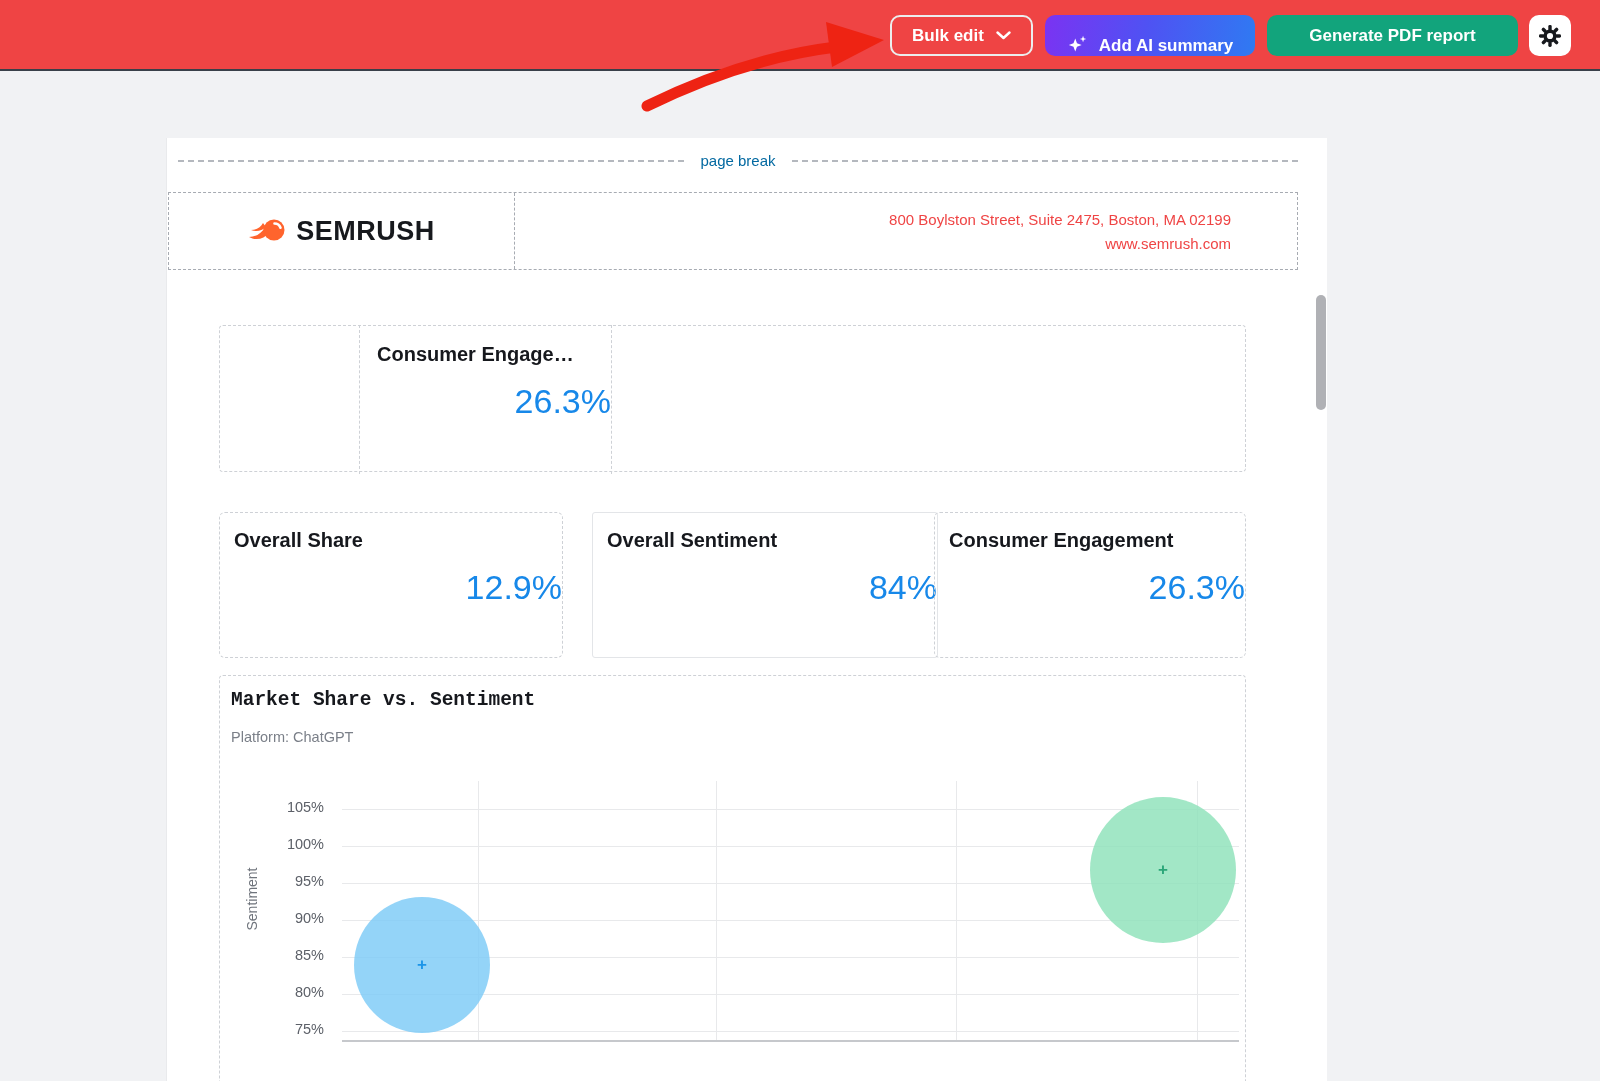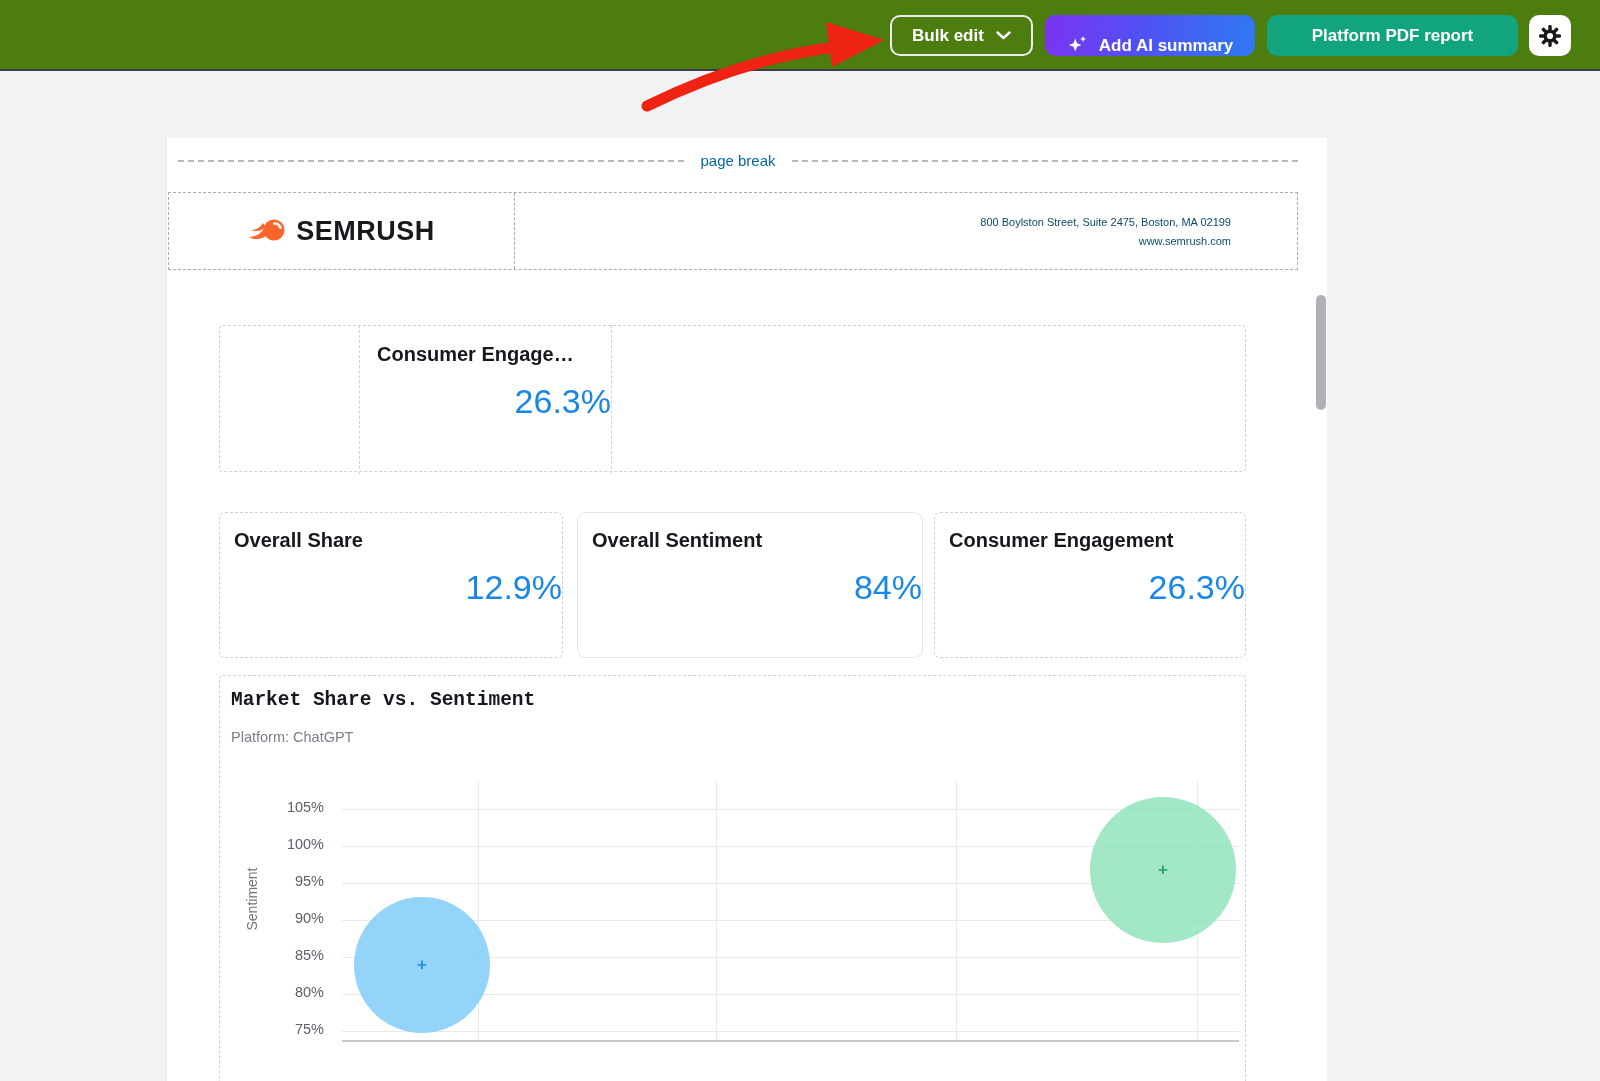--- a/index.html
+++ b/index.html
@@ -9,7 +9,7 @@
 
   
   .topbar { position:absolute; left:0; top:0; width:1600px; height:71px;
-            background:#4d7c0f; border-bottom:2px solid #394049; }
+            background:#ef4444; border-bottom:2px solid #394049; }
   .btn { position:absolute; top:15px; height:41px; border-radius:10px; display:flex;
          align-items:center; justify-content:center; font-weight:bold; font-size:17px;
          color:#fff; cursor:pointer; border:none; }

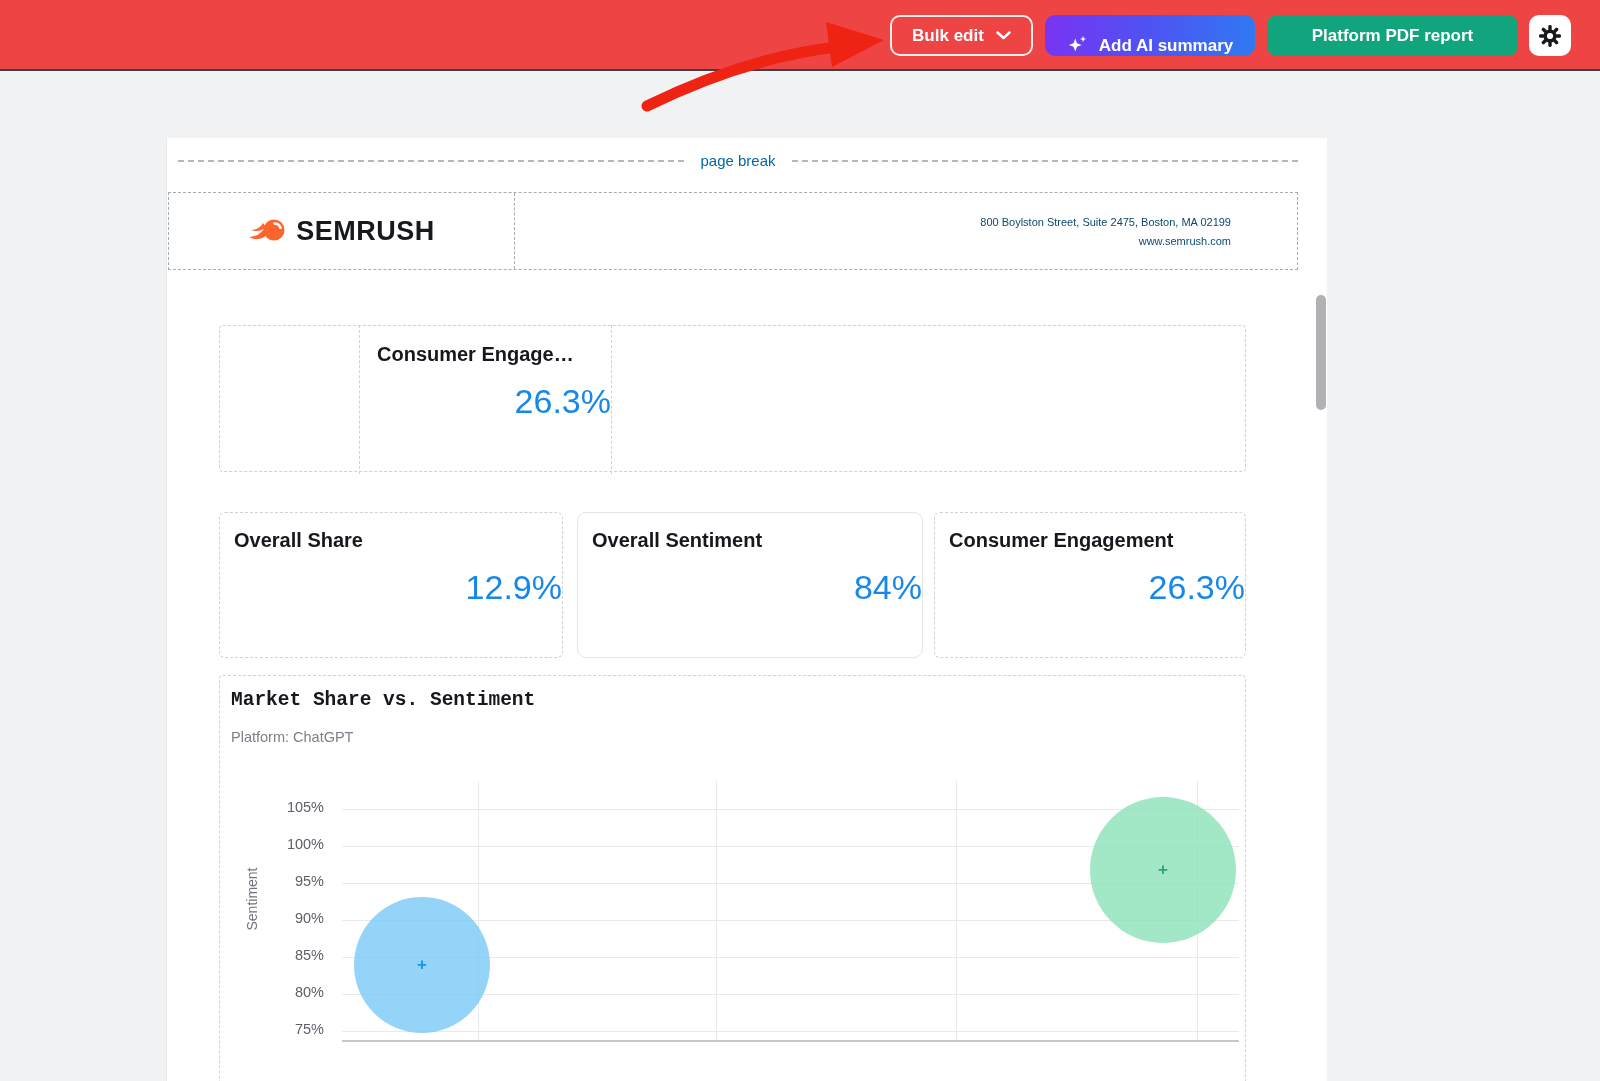--- a/index.html
+++ b/index.html
@@ -111,7 +111,7 @@
       <span>Add AI summary</span>
     </div>
     <div class="btn btn-pdf">
-      <span>Platform PDF report</span>
+      <span>Generate PDF report</span>
     </div>
     <div class="btn btn-gear">
       <svg width="24" height="24" viewBox="-12 -12 24 24">

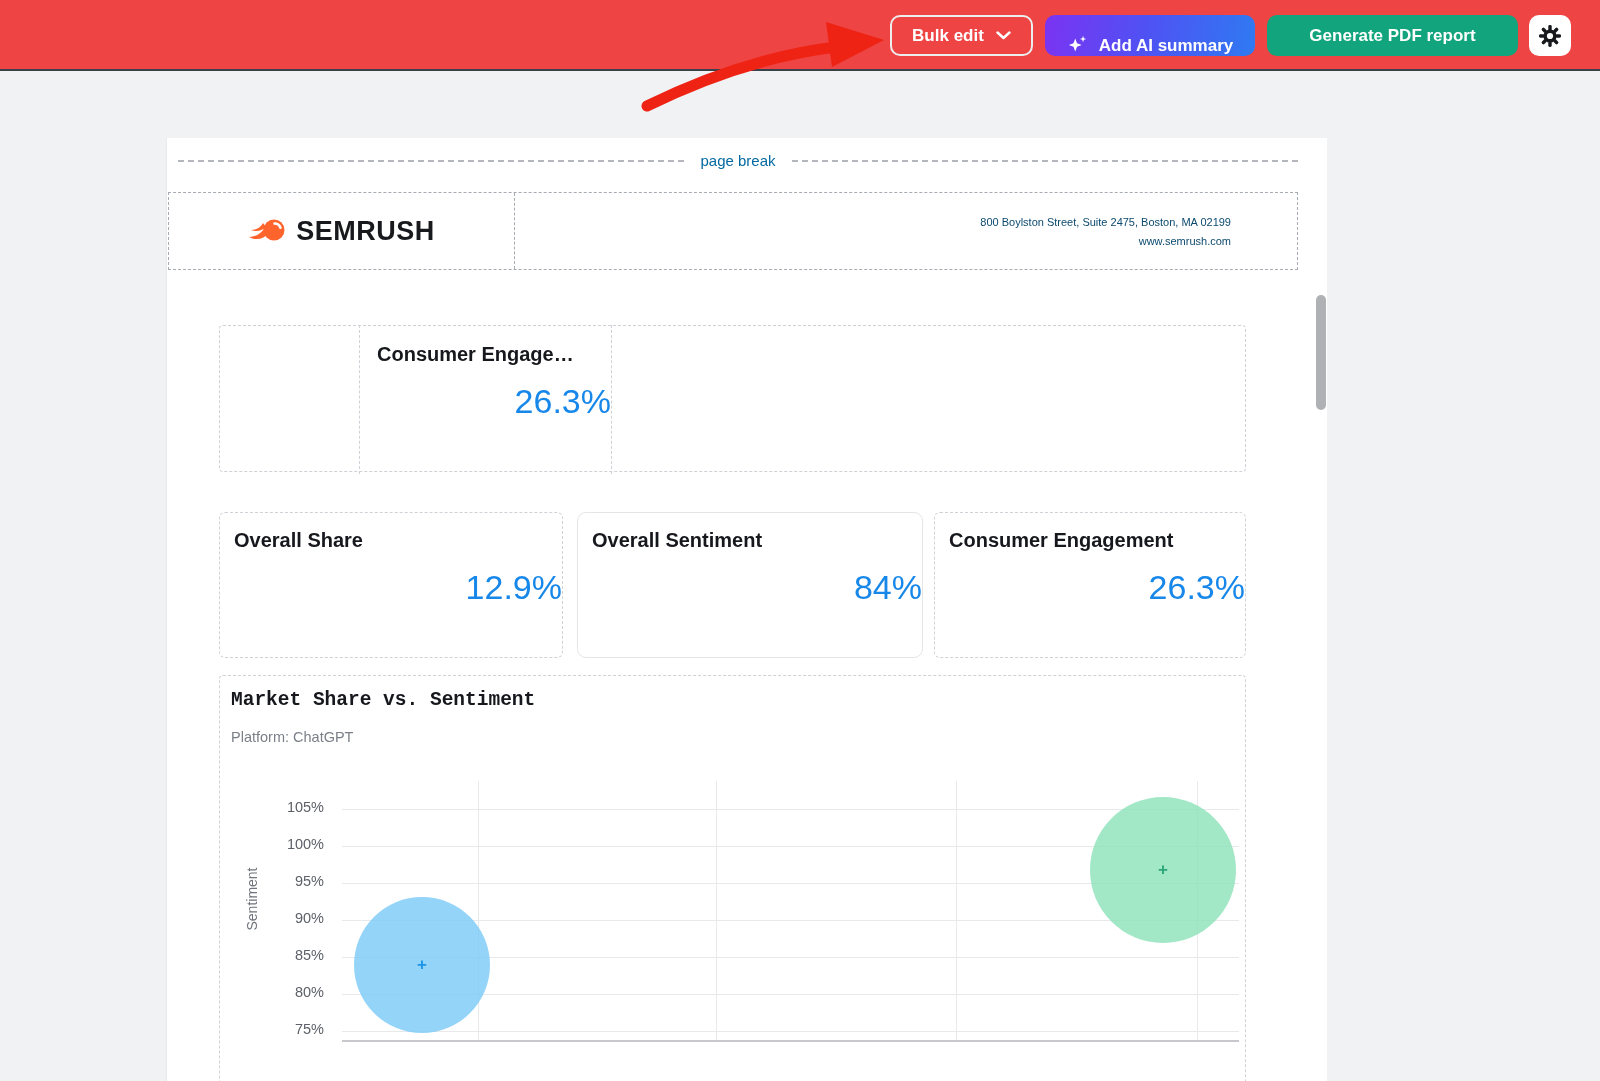--- a/index.html
+++ b/index.html
@@ -49,7 +49,7 @@
   .brand-text { font-size:27px; font-weight:bold; letter-spacing:.5px; color:#17191d; }
   .addr-cell { flex:1; display:flex; flex-direction:column; justify-content:center;
                align-items:flex-end; padding-right:66px; gap:7px; }
-  .addr-cell div { font-size:11px; color:#0c4a6e; }
+  .addr-cell div { font-size:15px; color:#ef4444; }
 
   
   .wrow1 { position:absolute; left:52px; top:187px; width:1027px; height:147px;

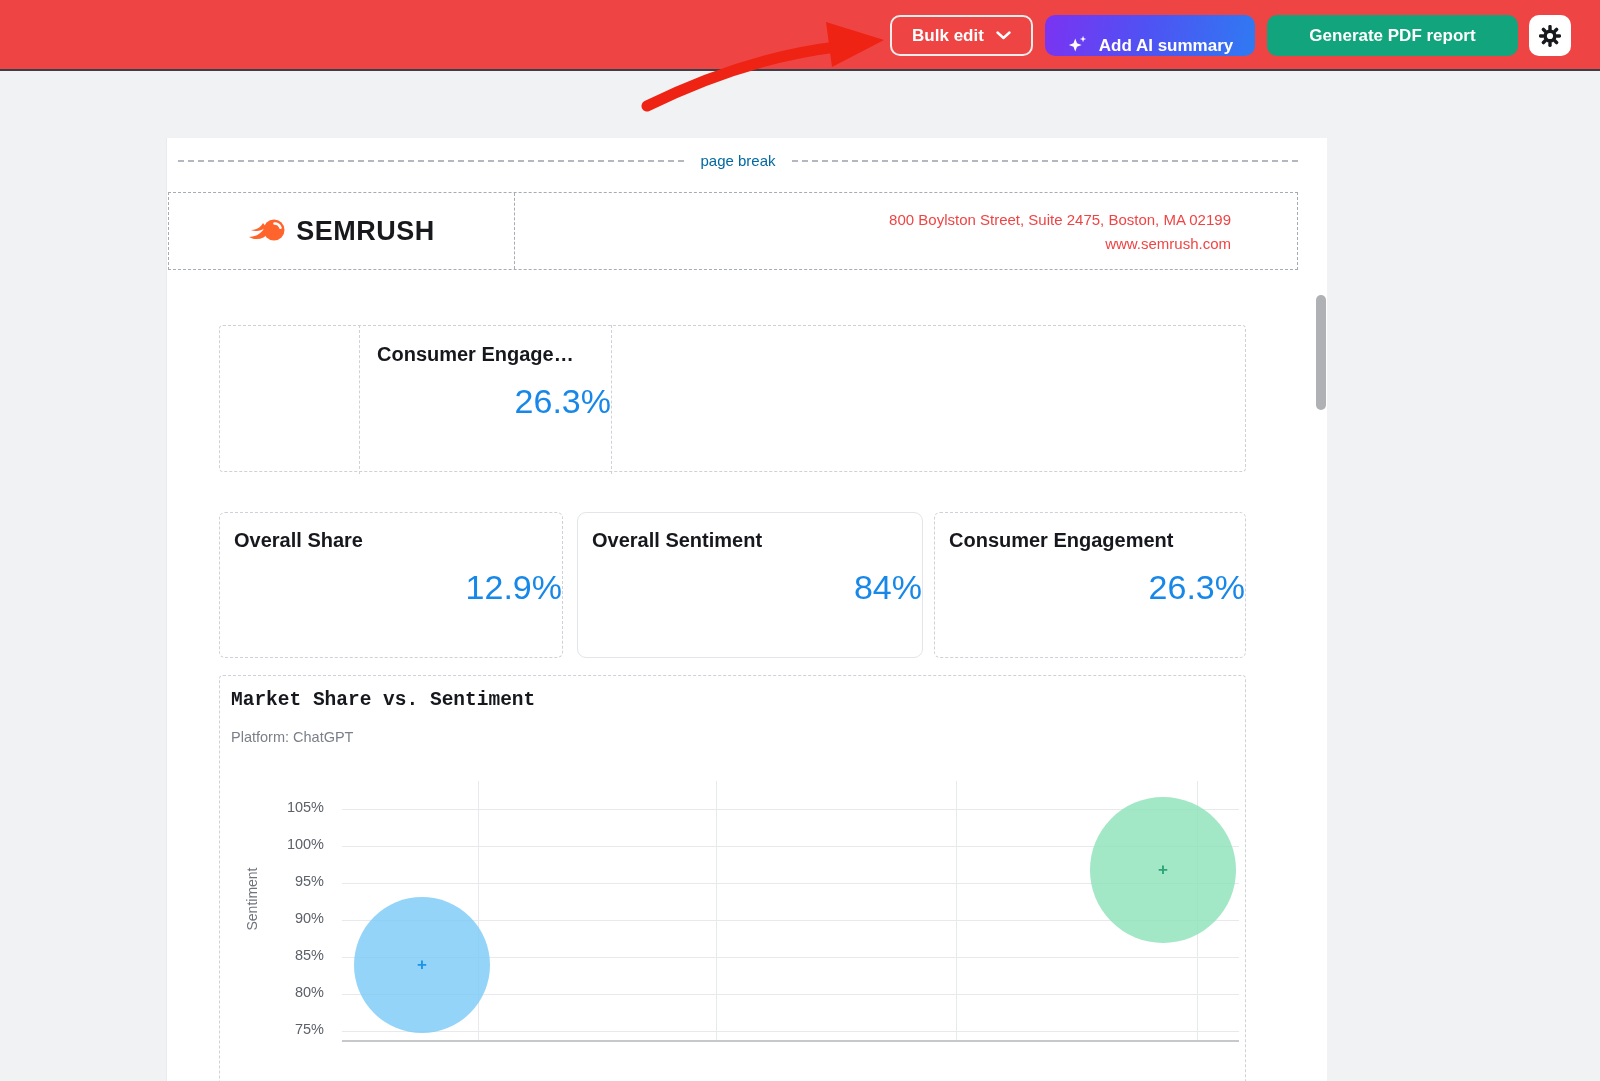--- a/index.html
+++ b/index.html
@@ -63,7 +63,7 @@
   
   .card { position:absolute; top:374px; height:146px; border-radius:6px; padding:16px 0 0 14px; cursor:pointer; }
   .card.dashed { border:1.5px dashed #ced1d6; }
-  .card.solid  { border:1.5px solid #e3e5e8; border-radius:9px; }
+  .card.solid  { border:1.5px solid #e3e5e8; border-radius:3px;margin-left:15px; }
   .card1 { left:52px;  width:344px; }
   .card2 { left:410px; width:346px; }
   .card3 { left:767px; width:312px; }

